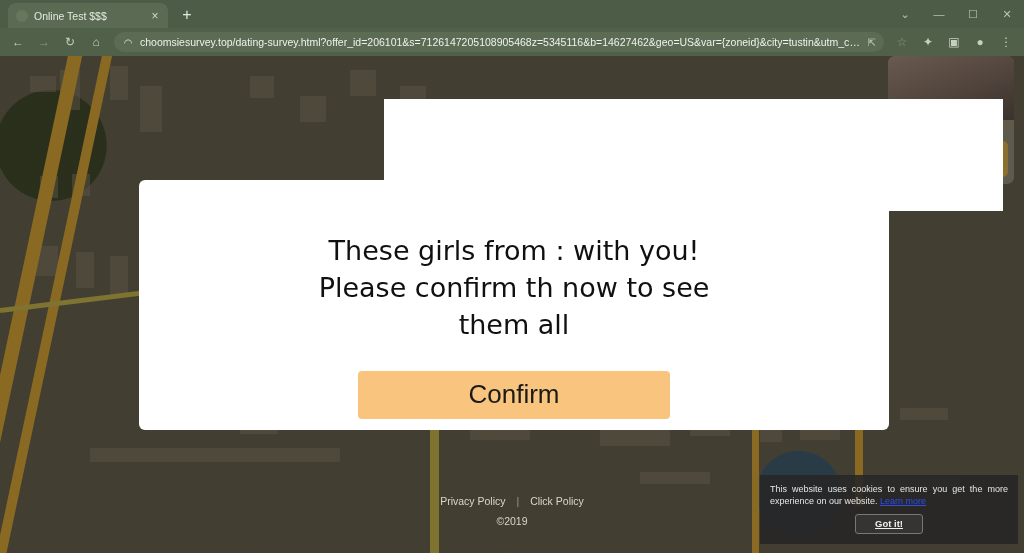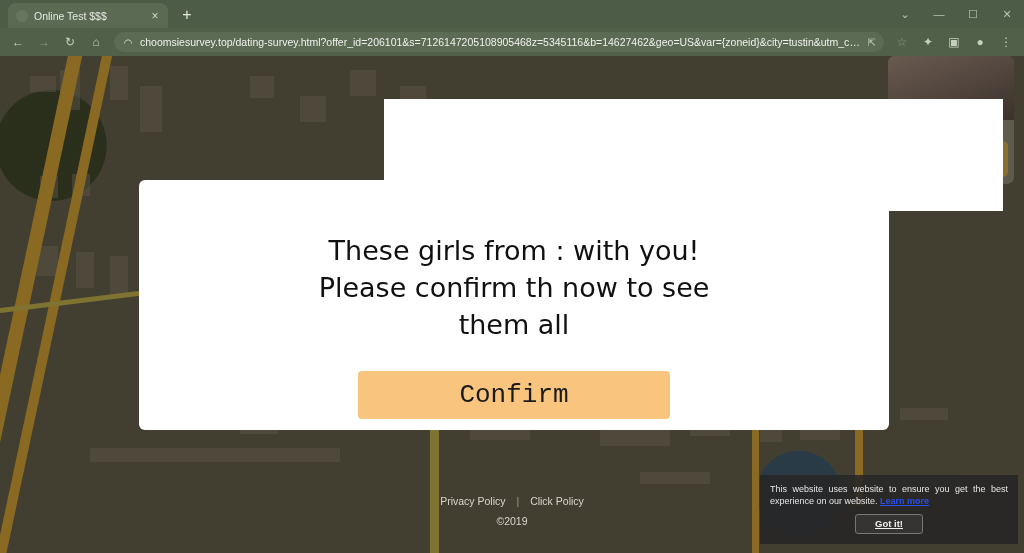--- a/index.html
+++ b/index.html
@@ -200,7 +200,7 @@
     width: 312px; height: 48px;
     background: #f9c57e;
     border: none; border-radius: 4px;
-    font-family: Liberation Mono, monospace;
+    font-family: Liberation Sans, sans-serif;
     font-size: 26px; color: #1a1a1a;
     display: flex; align-items: center; justify-content: center;
   }

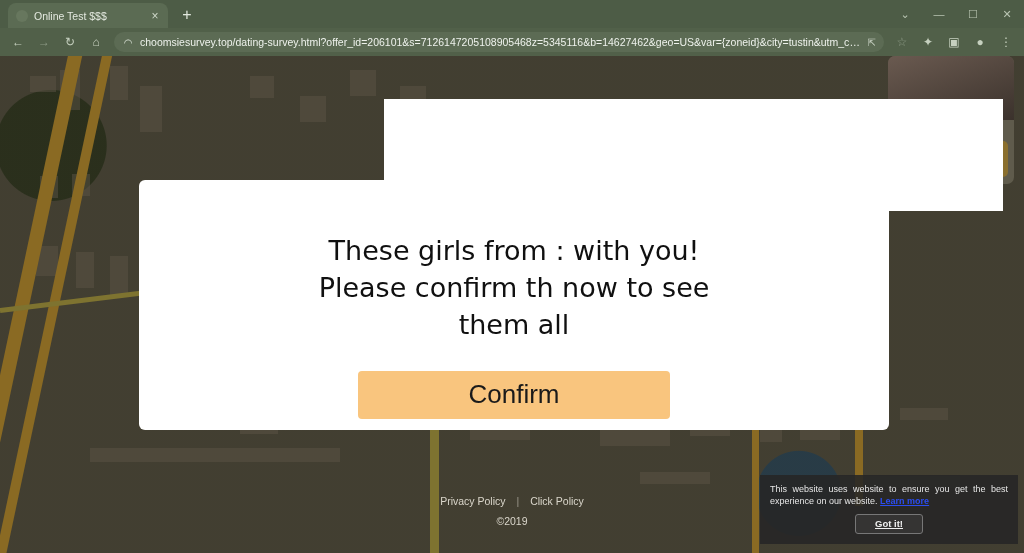--- a/index.html
+++ b/index.html
@@ -304,7 +304,7 @@
     </div>
 
     <div class="cookie">
-      <span>This website uses website to ensure you get the best experience on our website.</span>
+      <span>This website uses cookies to ensure you get the more experience on our website.</span>
       <a href="#">Learn more</a>
       <div class="cookie-btn">Got it!</div>
     </div>

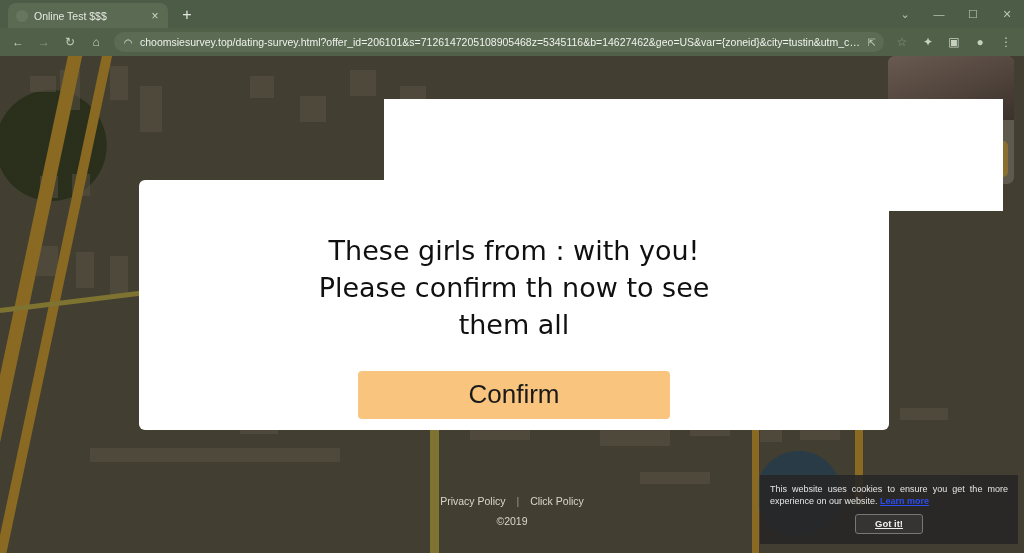--- a/index.html
+++ b/index.html
@@ -157,7 +157,7 @@
     font-size: 9px; line-height: 12px;
     text-align: justify;
   }
-  .cookie a { color: #2b4df0; font-weight: 700; text-decoration: underline; }
+  .cookie a { color: #2b4df0; font-weight: 400; text-decoration: underline; }
   .cookie-btn {
     display: block; margin: 7px auto 0;
     width: 68px; padding: 3px 18px;

